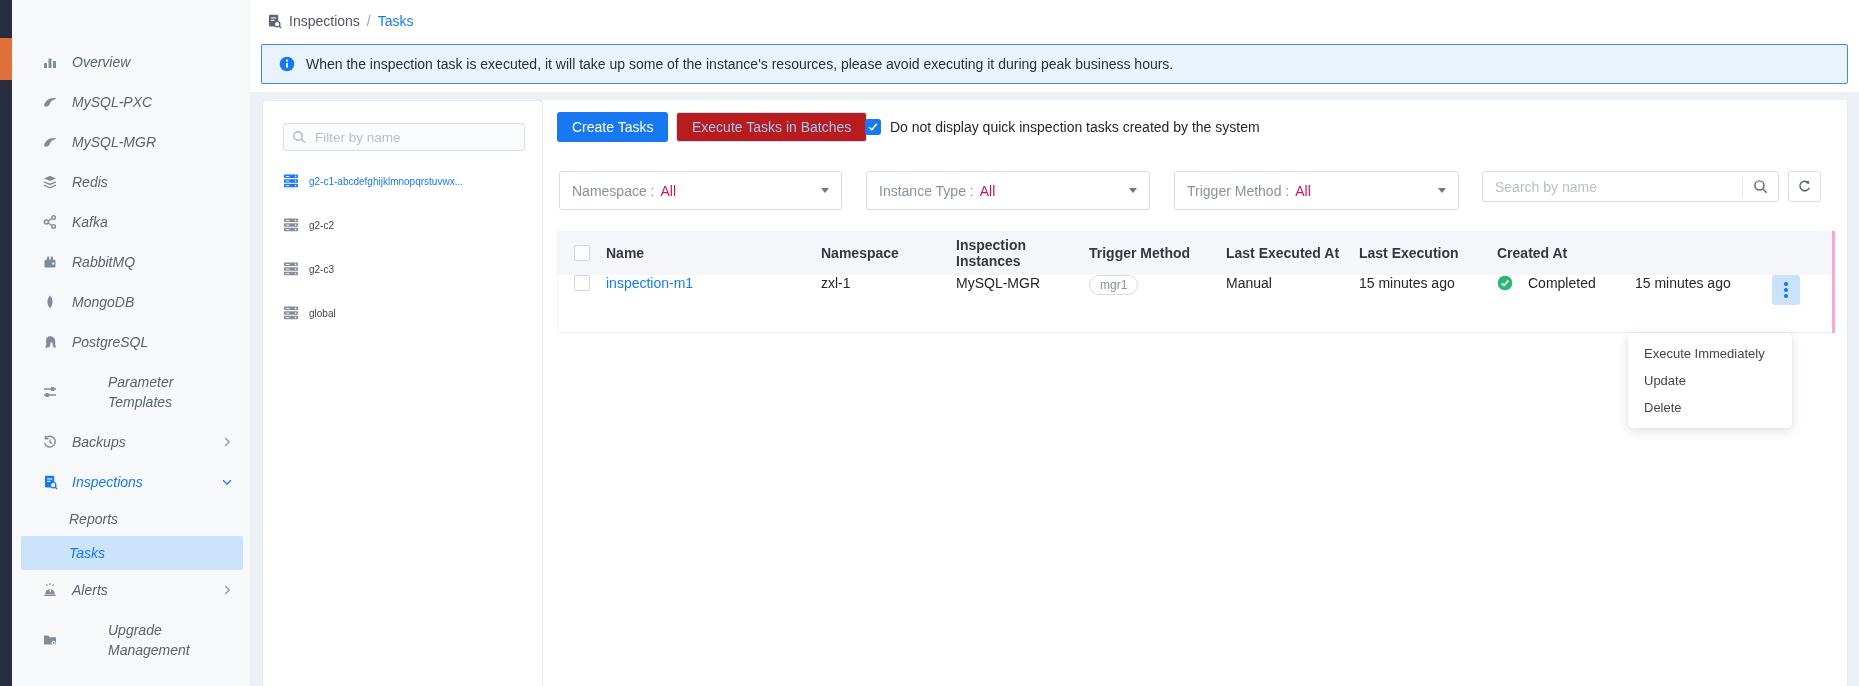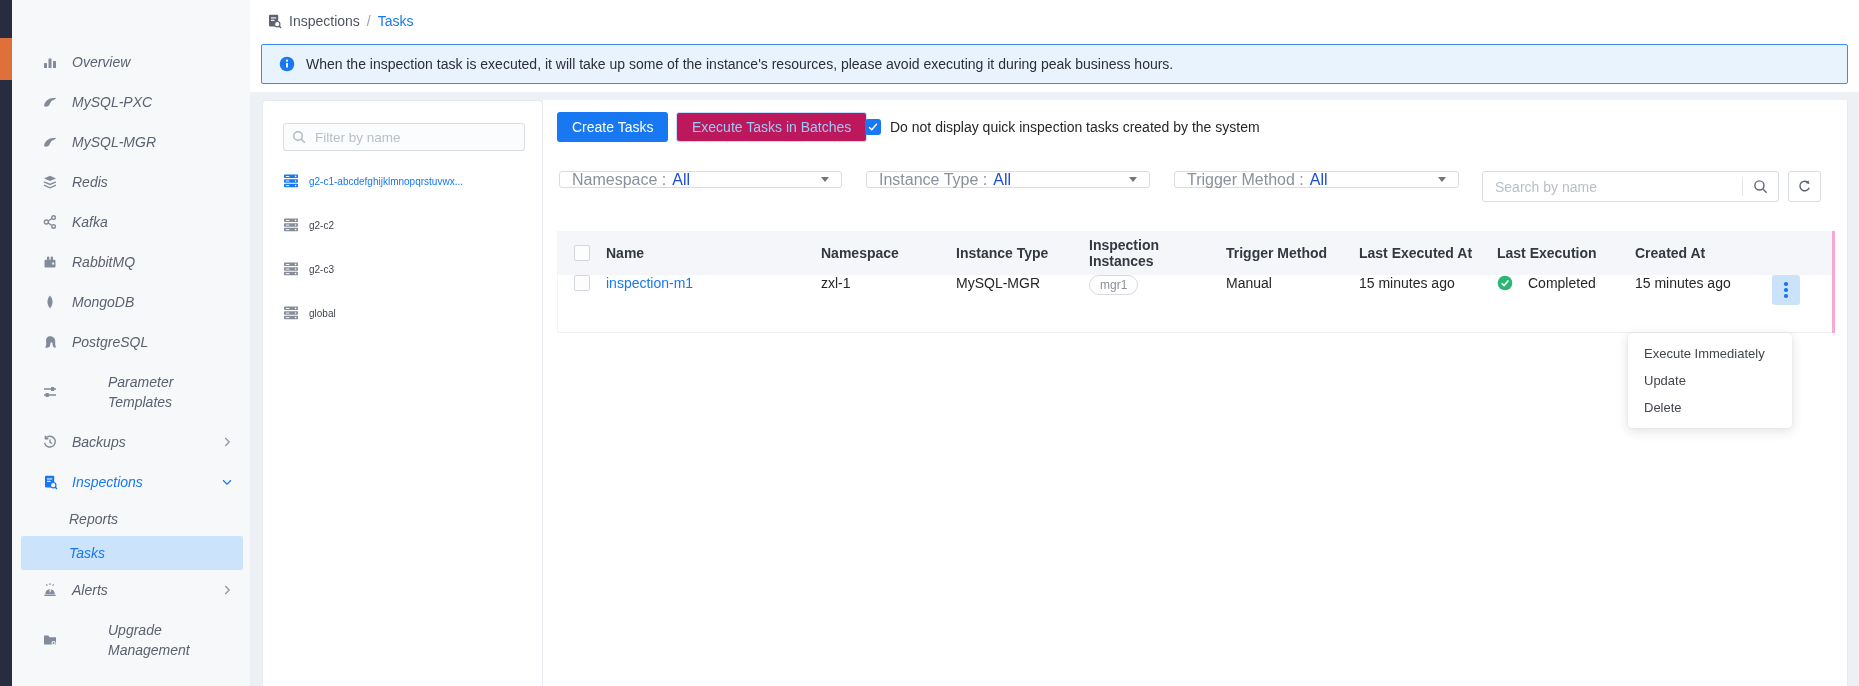--- a/index.html
+++ b/index.html
@@ -52,7 +52,7 @@
   
   .main-card { position:absolute; left:543px; top:100px; width:1305px; height:586px; background:#fff; border-right:1px solid #e7eaee; }
   .btn-create { position:absolute; left:14px; top:12px; height:30px; padding:0 15px; background:#1778f2; color:#fff; border:none; border-radius:3px; font-size:14px; font-family:"Liberation Sans",sans-serif; display:flex; align-items:center; cursor:pointer; }
-  .btn-batch { position:absolute; left:133px; top:12px; height:30px; padding:0 15px; background:#be185d; color:#9cc9f7; border:1px solid #bfdffc; border-radius:3px; font-size:14px; font-family:"Liberation Sans",sans-serif; display:flex; align-items:center; cursor:not-allowed; }
+  .btn-batch { position:absolute; left:133px; top:12px; height:30px; padding:0 15px; background:#b91c1c; color:#9cc9f7; border:1px solid #bfdffc; border-radius:3px; font-size:14px; font-family:"Liberation Sans",sans-serif; display:flex; align-items:center; cursor:not-allowed; }
   .toolbar-check { position:absolute; left:322px; top:12px; height:30px; display:flex; align-items:center; gap:9px; cursor:pointer; }
   .cbx { width:16px; height:16px; border-radius:3px; flex:none; }
   .cbx.checked { background:#1778f2; display:flex; align-items:center; justify-content:center; }

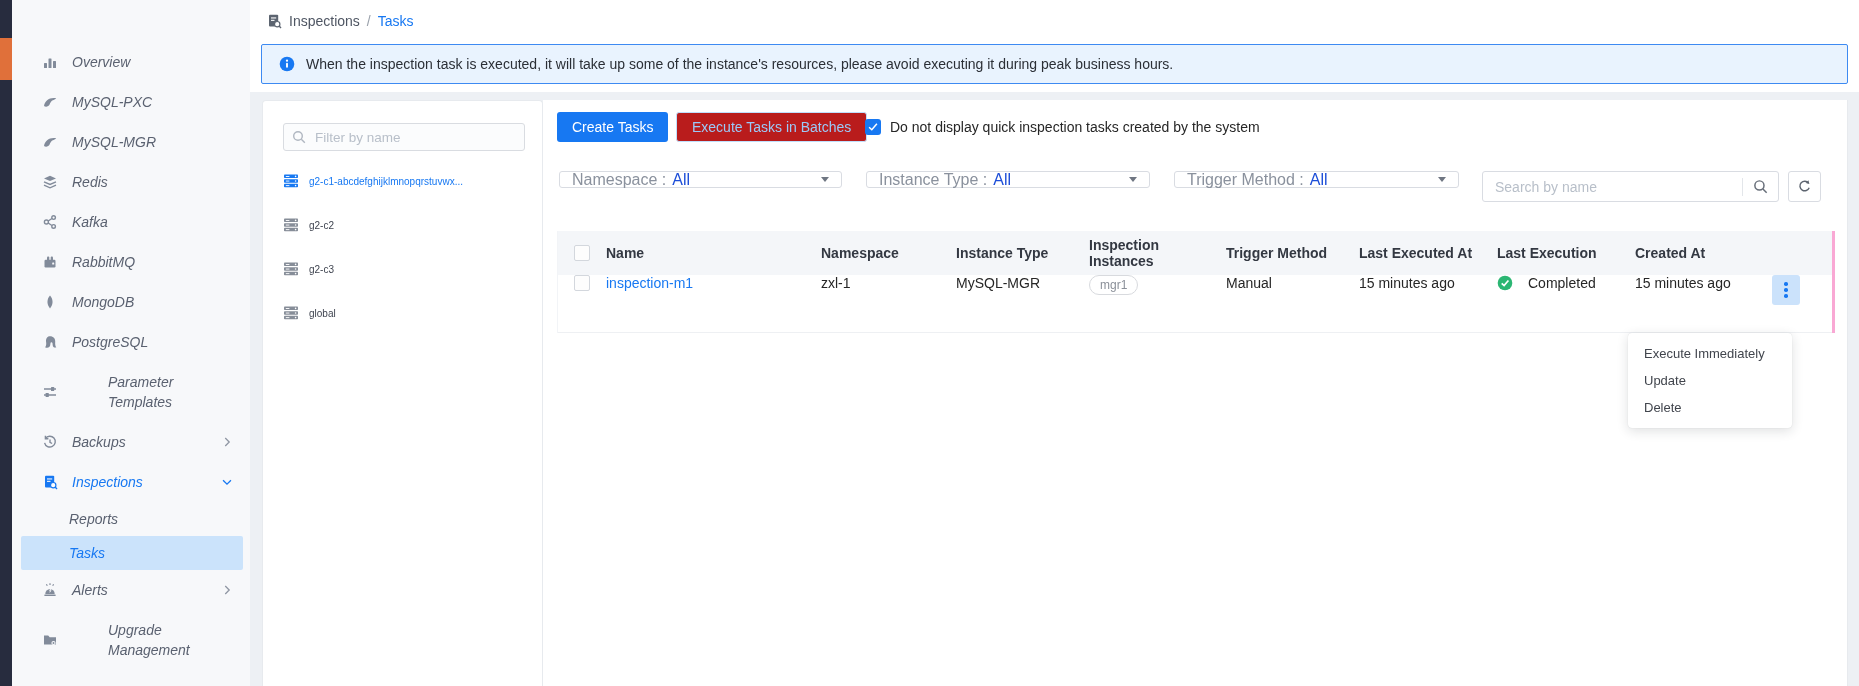--- a/index.html
+++ b/index.html
@@ -59,7 +59,7 @@
   .cbx.unchecked { background:#fdfdfd; border:1px solid #d3d7dd; border-radius:2px; }
   .toolbar-check .tc-label { font-size:14px; color:#262626; }
 
-  .dd { position:absolute; top:71px; height:17px; border:1px solid #d9dce2; border-radius:3px; background:#fff; display:flex; align-items:center; padding:0 12px; font-size:16px; color:#8a919d; cursor:pointer; }
+  .dd { position:absolute; top:71px; height:39px; border:1px solid #d9dce2; border-radius:3px; background:#fff; display:flex; align-items:center; padding:0 12px; font-size:14px; color:#8a919d; cursor:pointer; }
   .dd .dd-value { color:#1d4ed8; margin-left:6px; }
   .dd .caret { margin-left:auto; width:0; height:0; border-left:4.5px solid transparent; border-right:4.5px solid transparent; border-top:5.5px solid #6f7682; }
   .dd1 { left:16px; width:283px; } .dd2 { left:323px; width:284px; } .dd3 { left:631px; width:285px; }

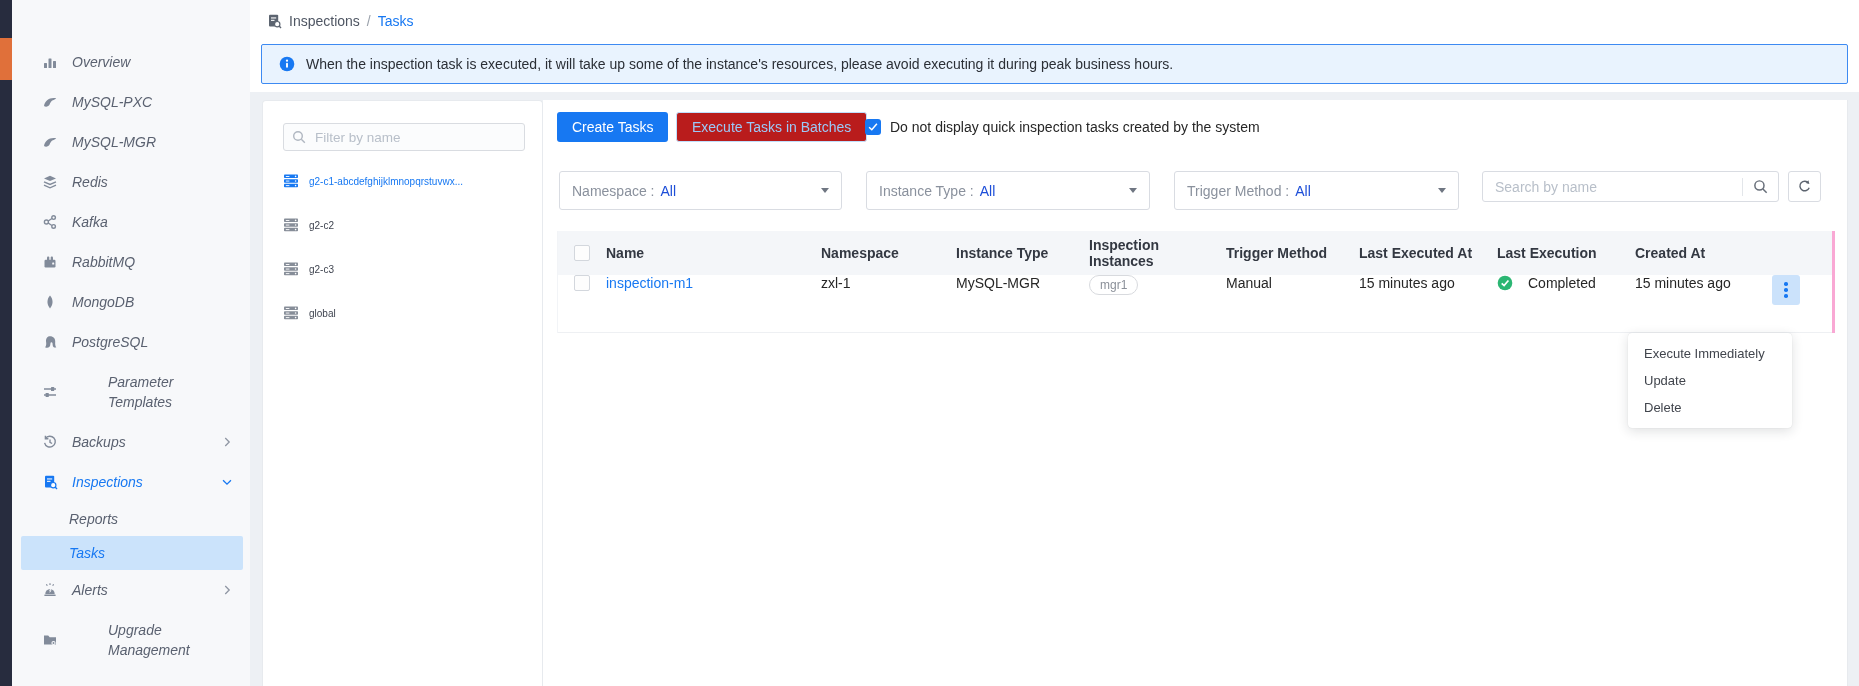--- a/index.html
+++ b/index.html
@@ -60,7 +60,7 @@
   .toolbar-check .tc-label { font-size:14px; color:#262626; }
 
   .dd { position:absolute; top:71px; height:39px; border:1px solid #d9dce2; border-radius:3px; background:#fff; display:flex; align-items:center; padding:0 12px; font-size:14px; color:#8a919d; cursor:pointer; }
-  .dd .dd-value { color:#1d4ed8; margin-left:6px; }
+  .dd .dd-value { color:#be185d; margin-left:6px; }
   .dd .caret { margin-left:auto; width:0; height:0; border-left:4.5px solid transparent; border-right:4.5px solid transparent; border-top:5.5px solid #6f7682; }
   .dd1 { left:16px; width:283px; } .dd2 { left:323px; width:284px; } .dd3 { left:631px; width:285px; }
   .searchbox { position:absolute; left:939px; top:71px; width:297px; height:31px; border:1px solid #d9dce2; border-radius:3px; background:#fff; display:flex; align-items:center; }

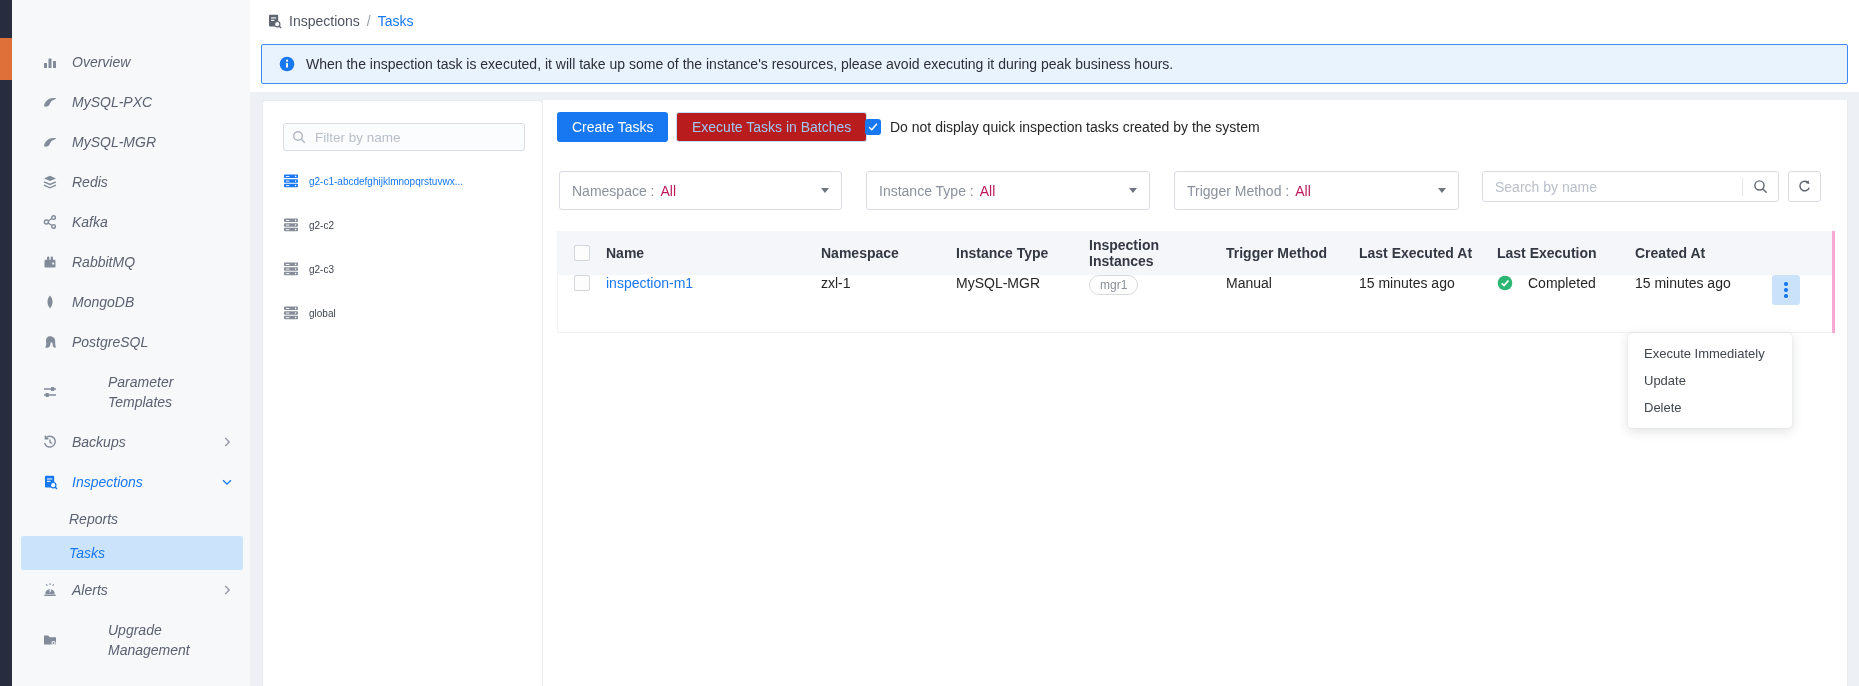--- a/index.html
+++ b/index.html
@@ -424,7 +424,6 @@
         </div>
         <div class="cell">Name</div>
         <div class="cell">Namespace</div>
-        <div class="cell">Instance Type</div>
         <div class="cell">Inspection Instances</div>
         <div class="cell">Trigger Method</div>
         <div class="cell">Last Executed At</div>

